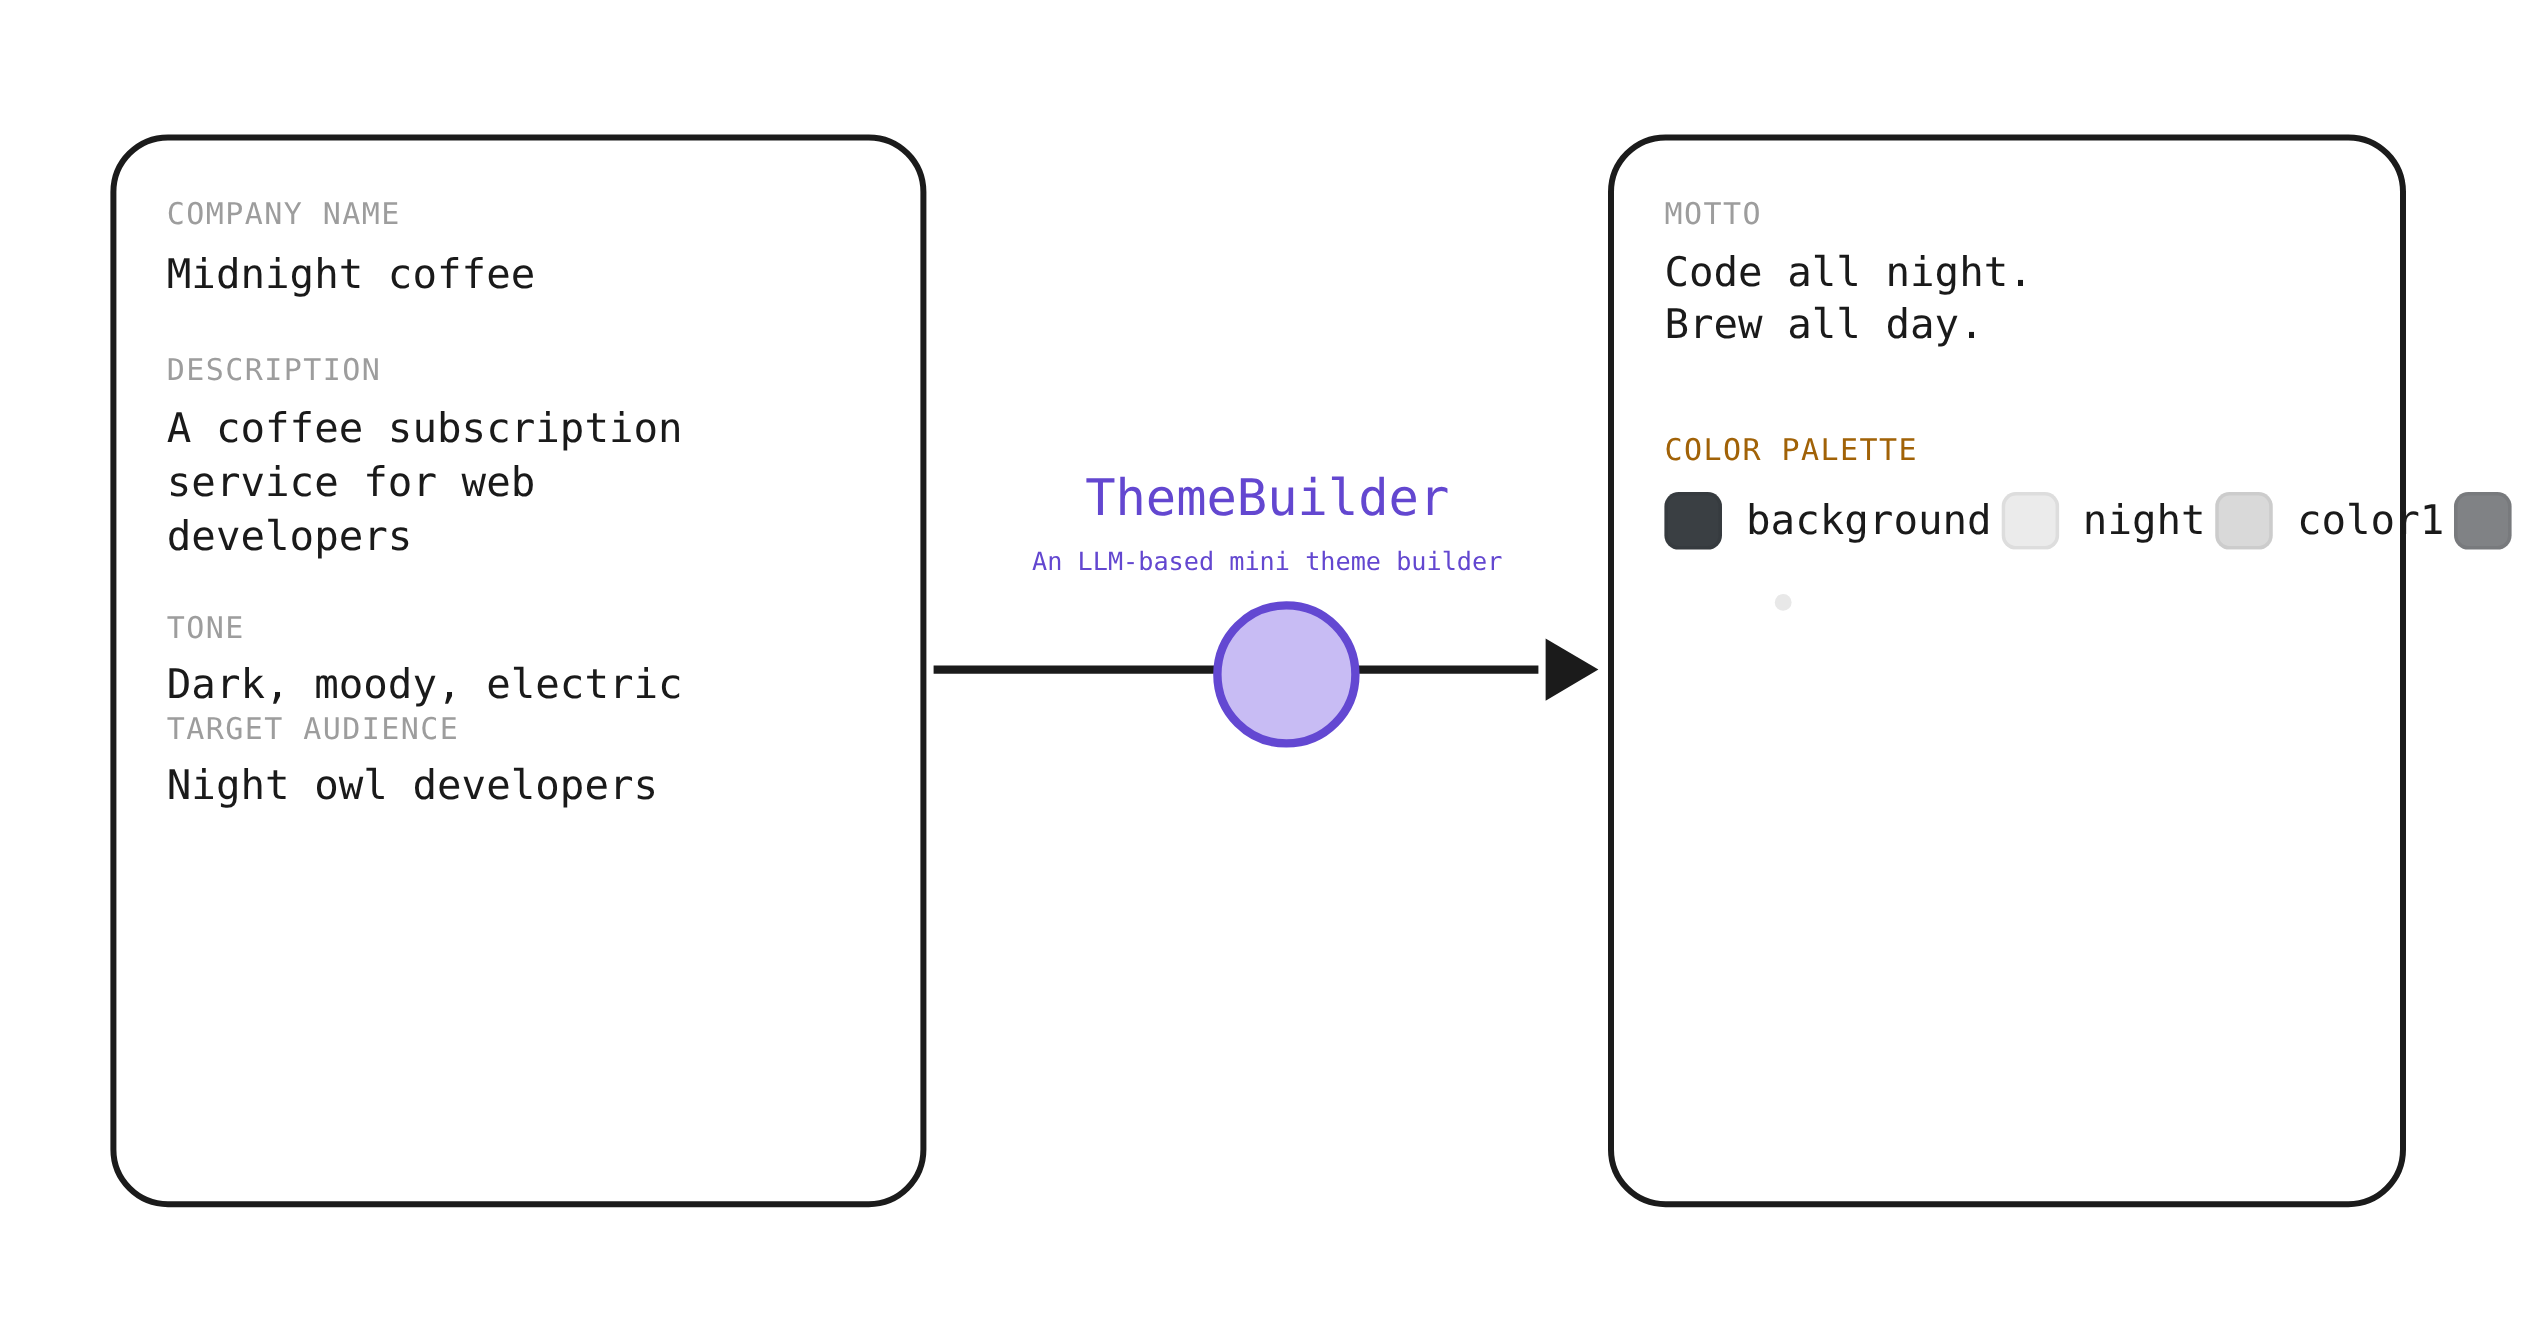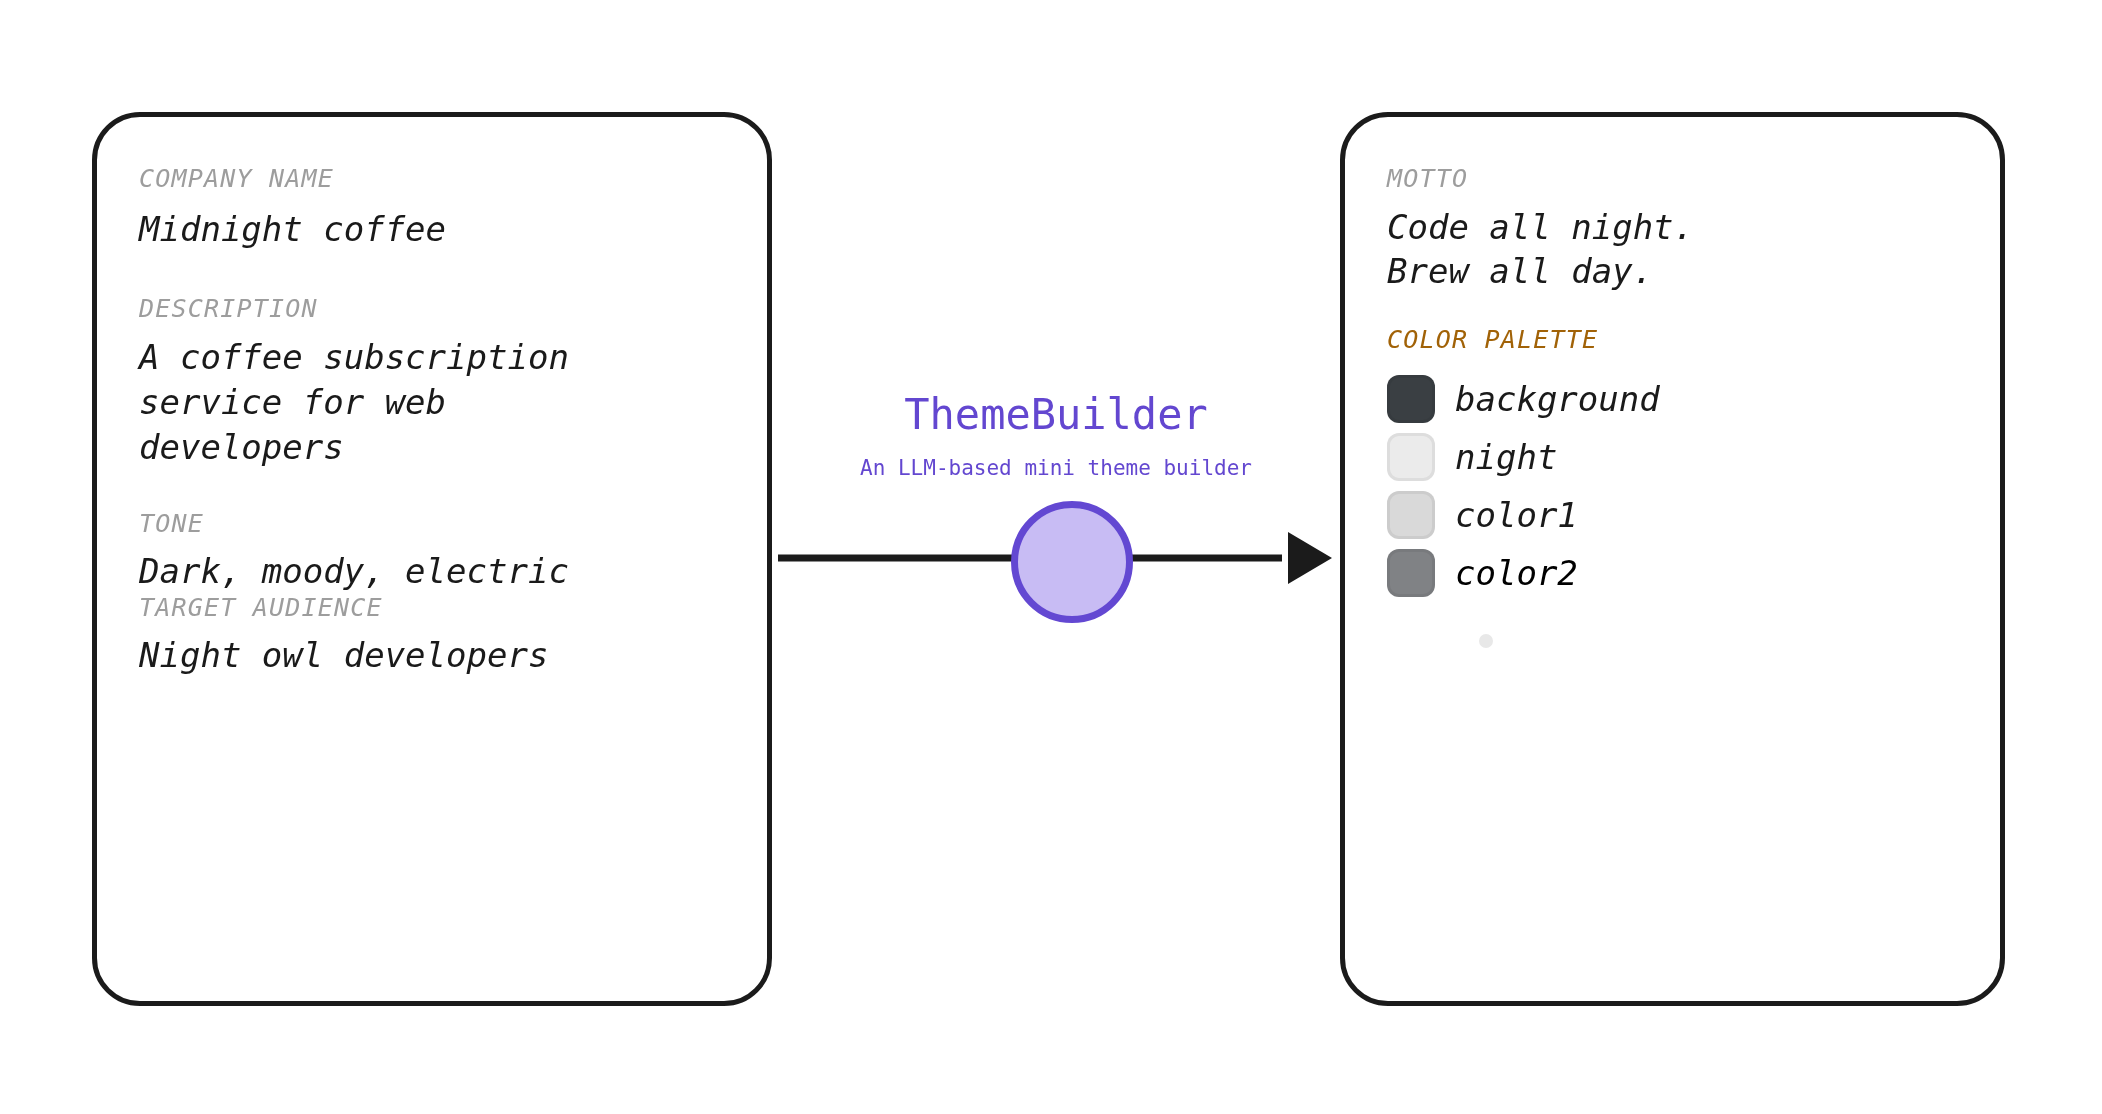--- a/index.html
+++ b/index.html
@@ -35,7 +35,7 @@
   }
 
   
-  .field { margin-bottom: 30px; font-style: italic; }
+  .field { margin-bottom: 30px; }
   .field:last-child { margin-bottom: 0; }
 
   .field-label {

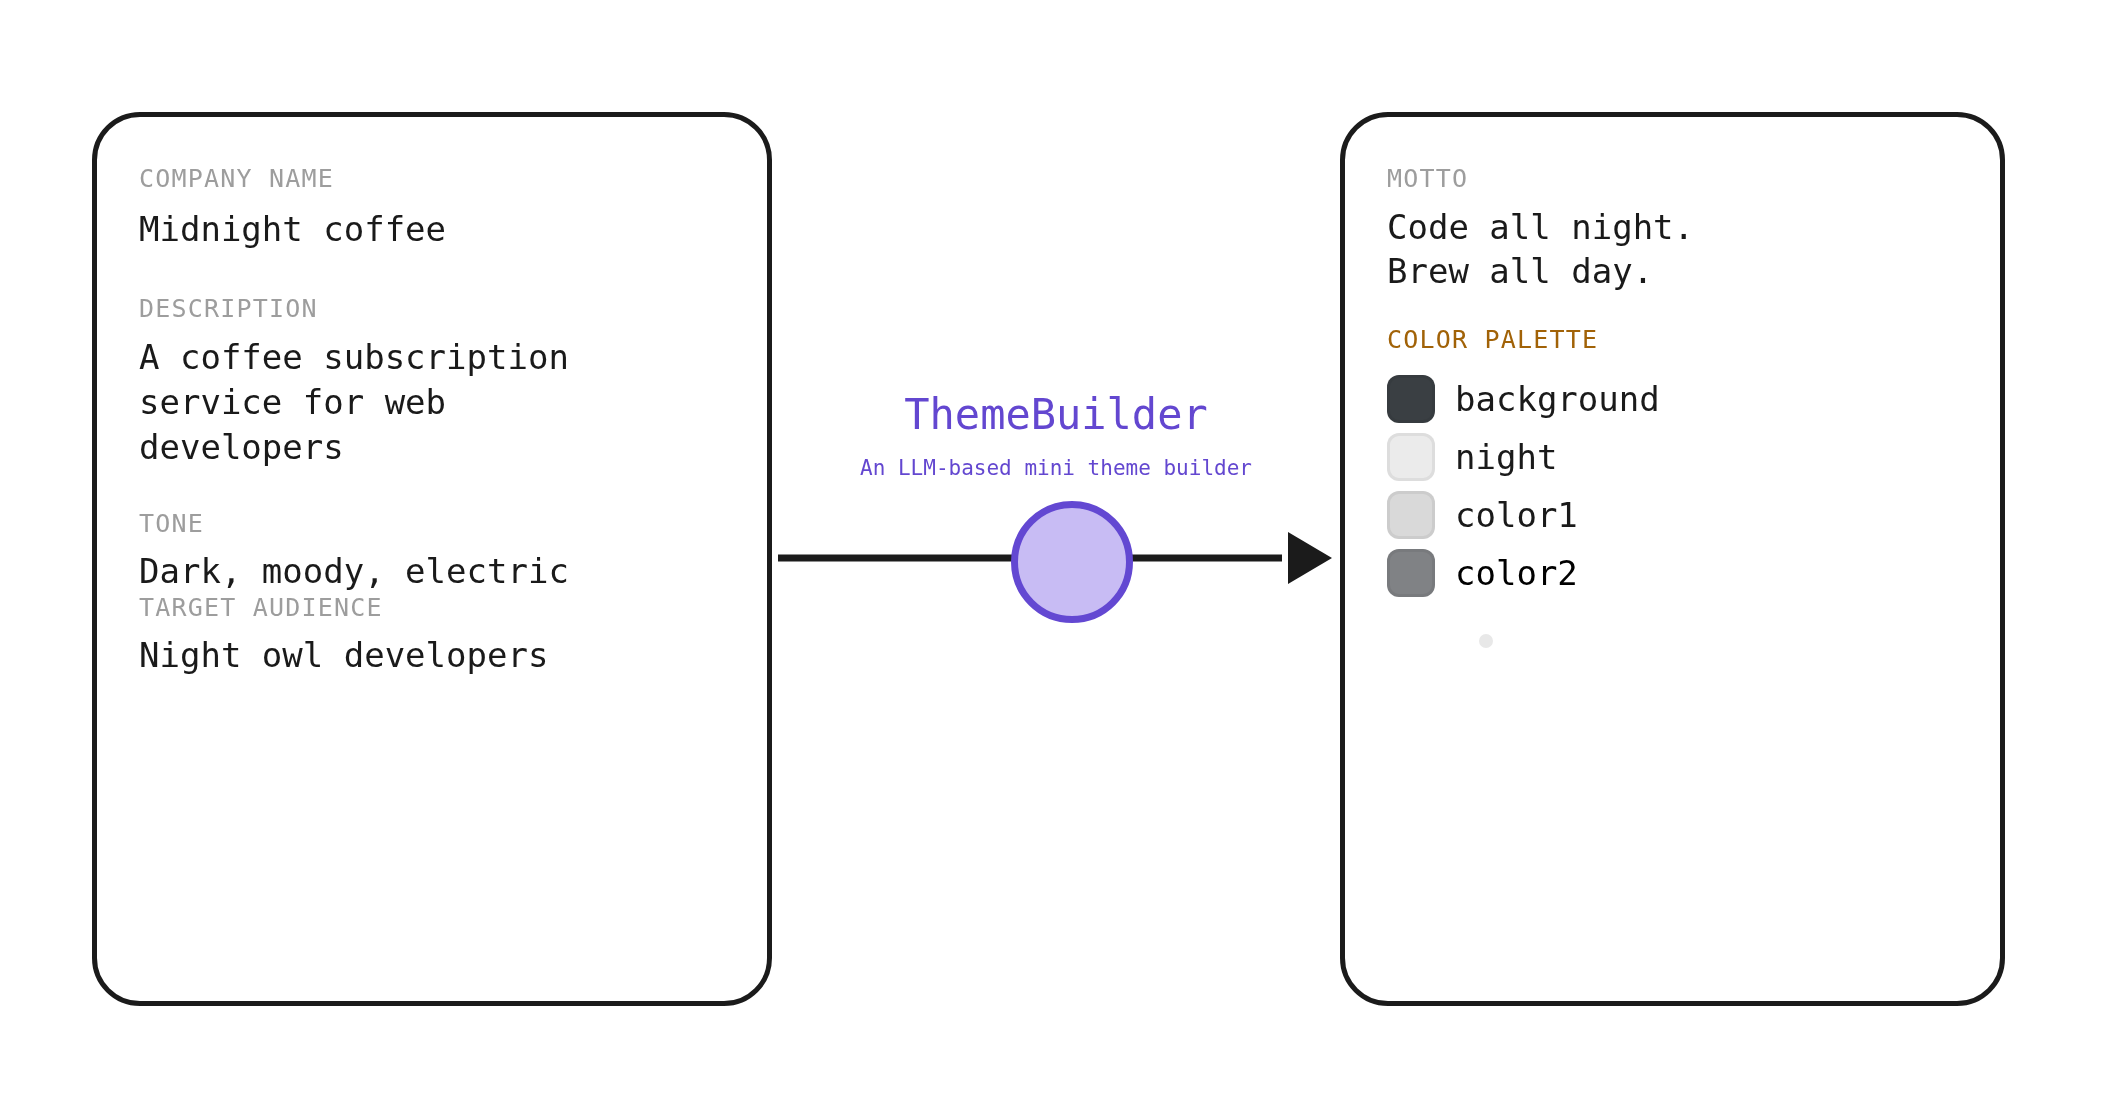--- a/index.html
+++ b/index.html
@@ -62,7 +62,7 @@
   .f-audience    { margin-bottom: 38px; }
   .f-tone        { margin-bottom: 0; }
 
-  .f-motto   { margin-bottom: 32px; }
+  .f-motto   { margin-bottom: 67px; }
   .f-palette { margin-bottom: 0; }
 
   

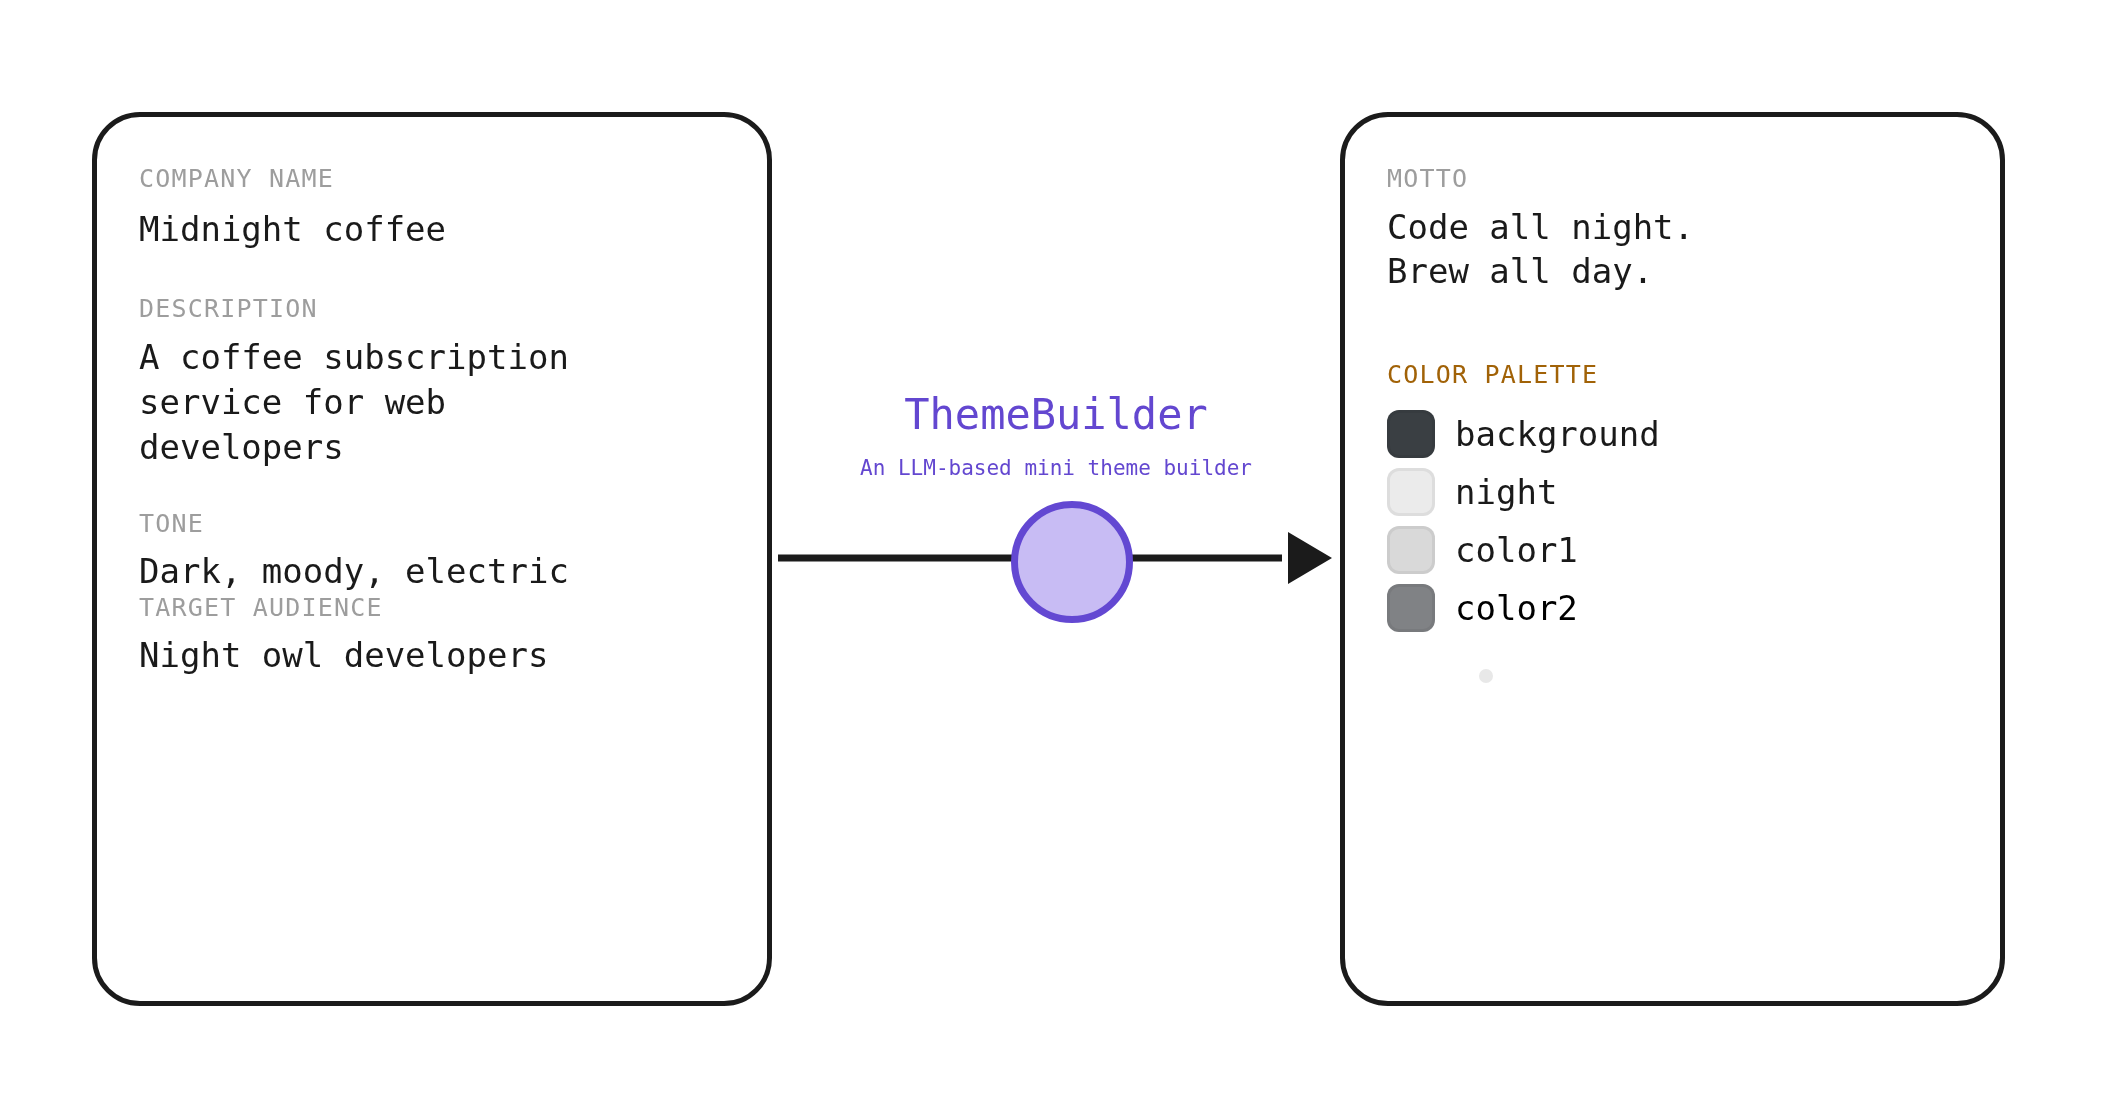--- a/index.html
+++ b/index.html
@@ -69,7 +69,7 @@
   .palette-list {
     margin-top: 20px;
     display: flex;
-    flex-direction: column;
+    flex-direction: row;
     gap: 8px;
   }
   .palette-row {

